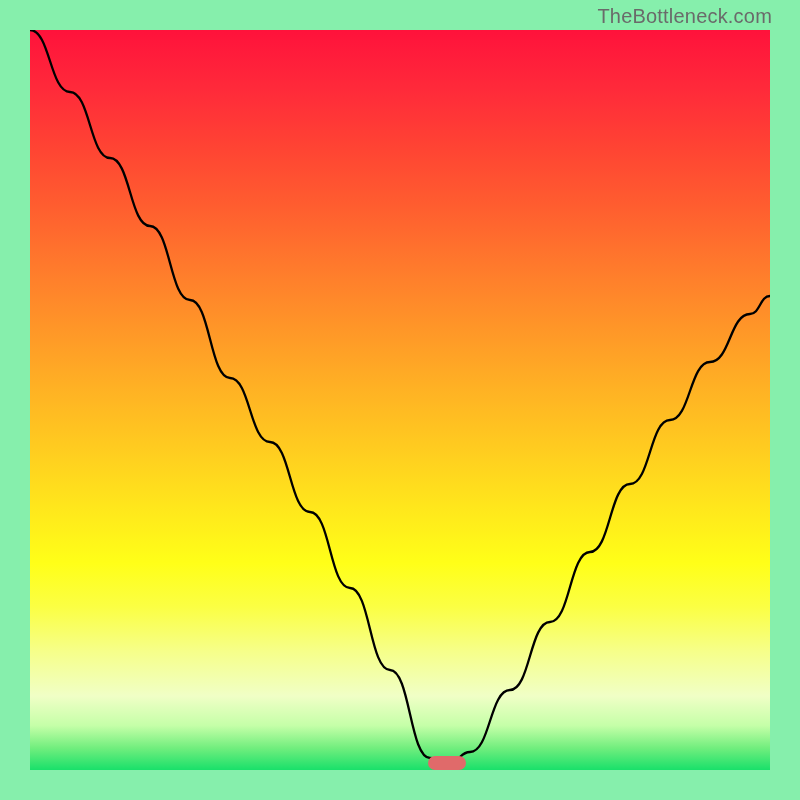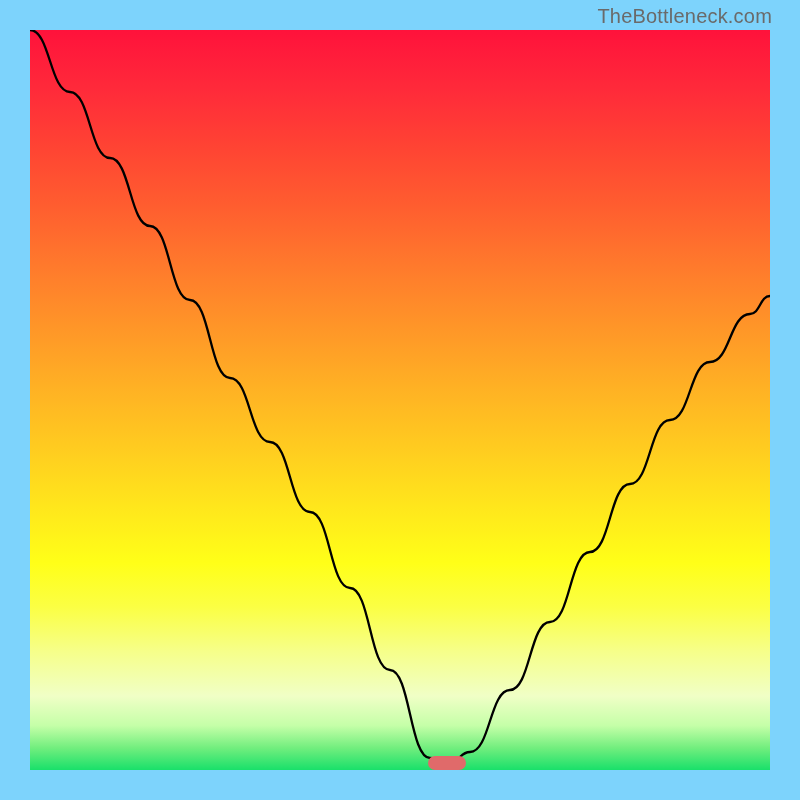--- a/index.html
+++ b/index.html
@@ -15,7 +15,7 @@
     position: relative;
     width: 800px;
     height: 800px;
-    background: #7dd3fc;
+    background: #86efac;
   }
   .plot-area {
     position: absolute;

